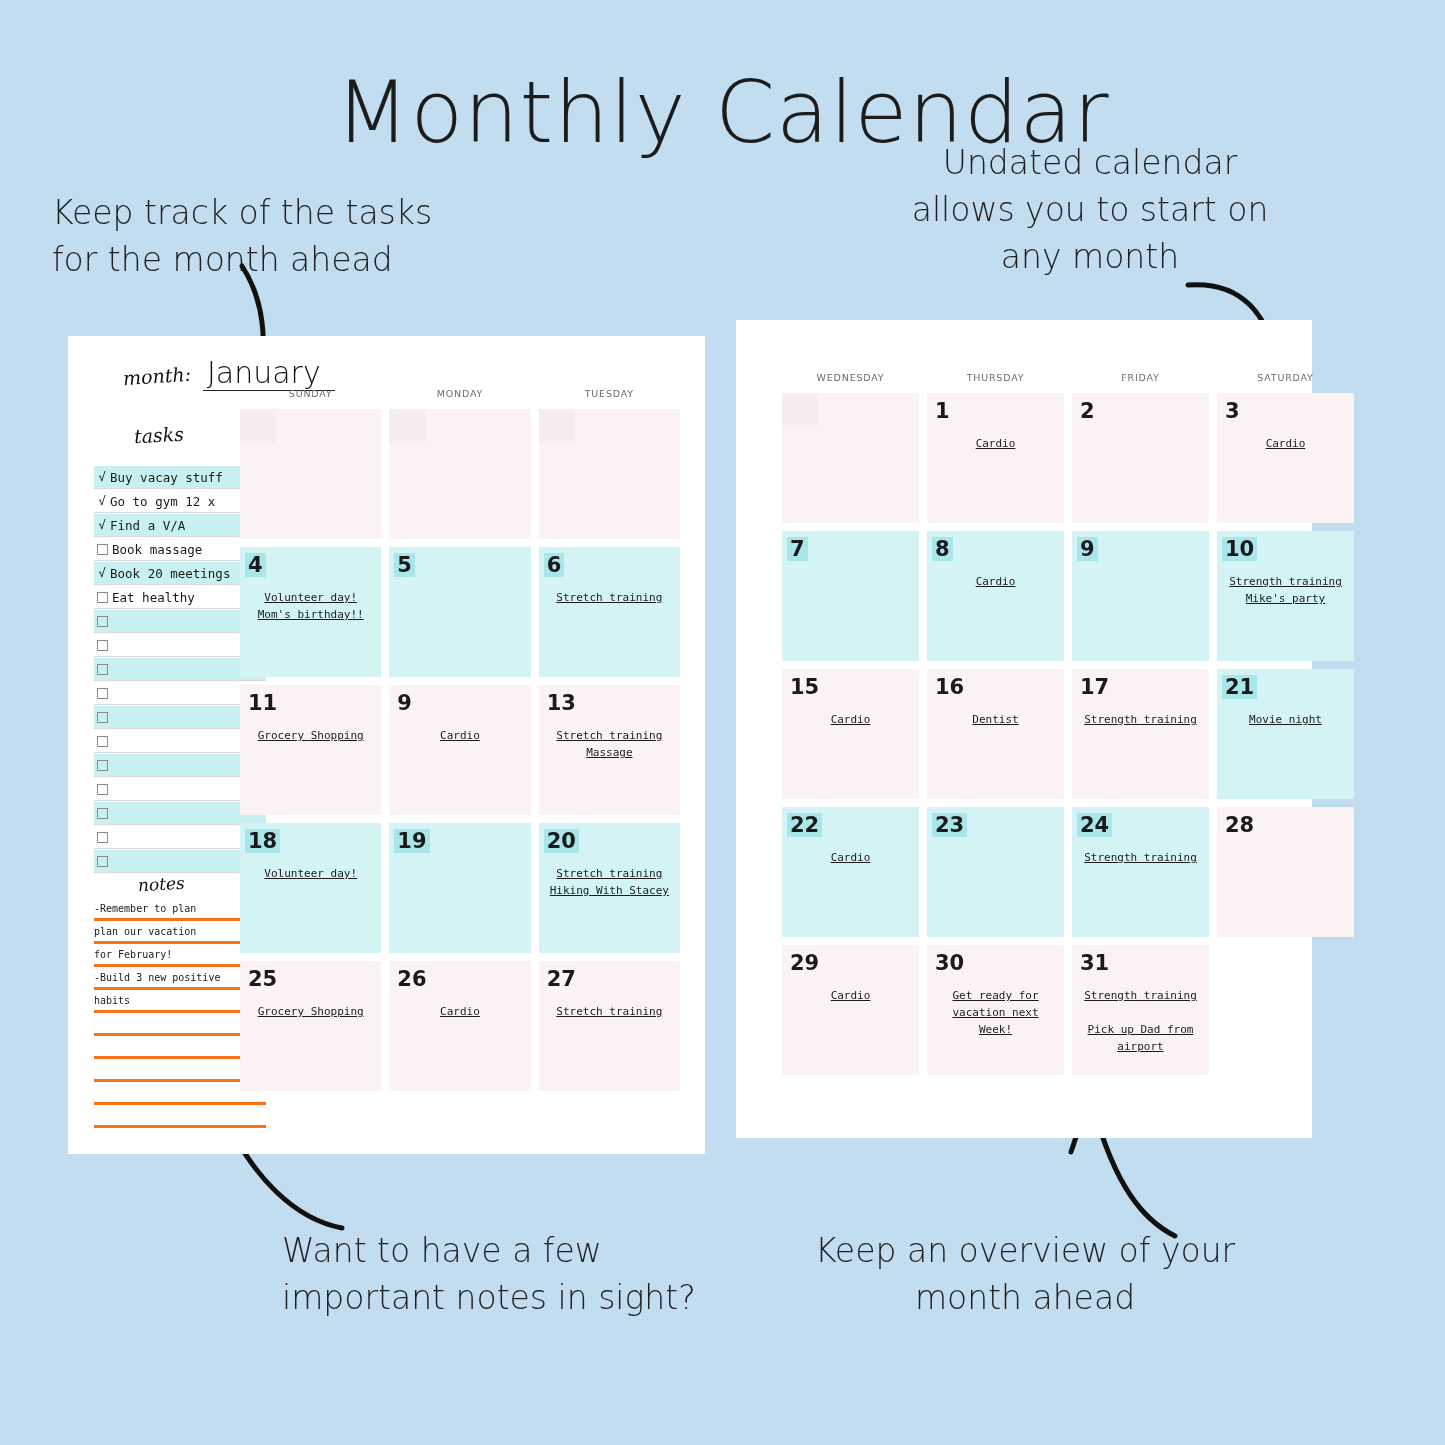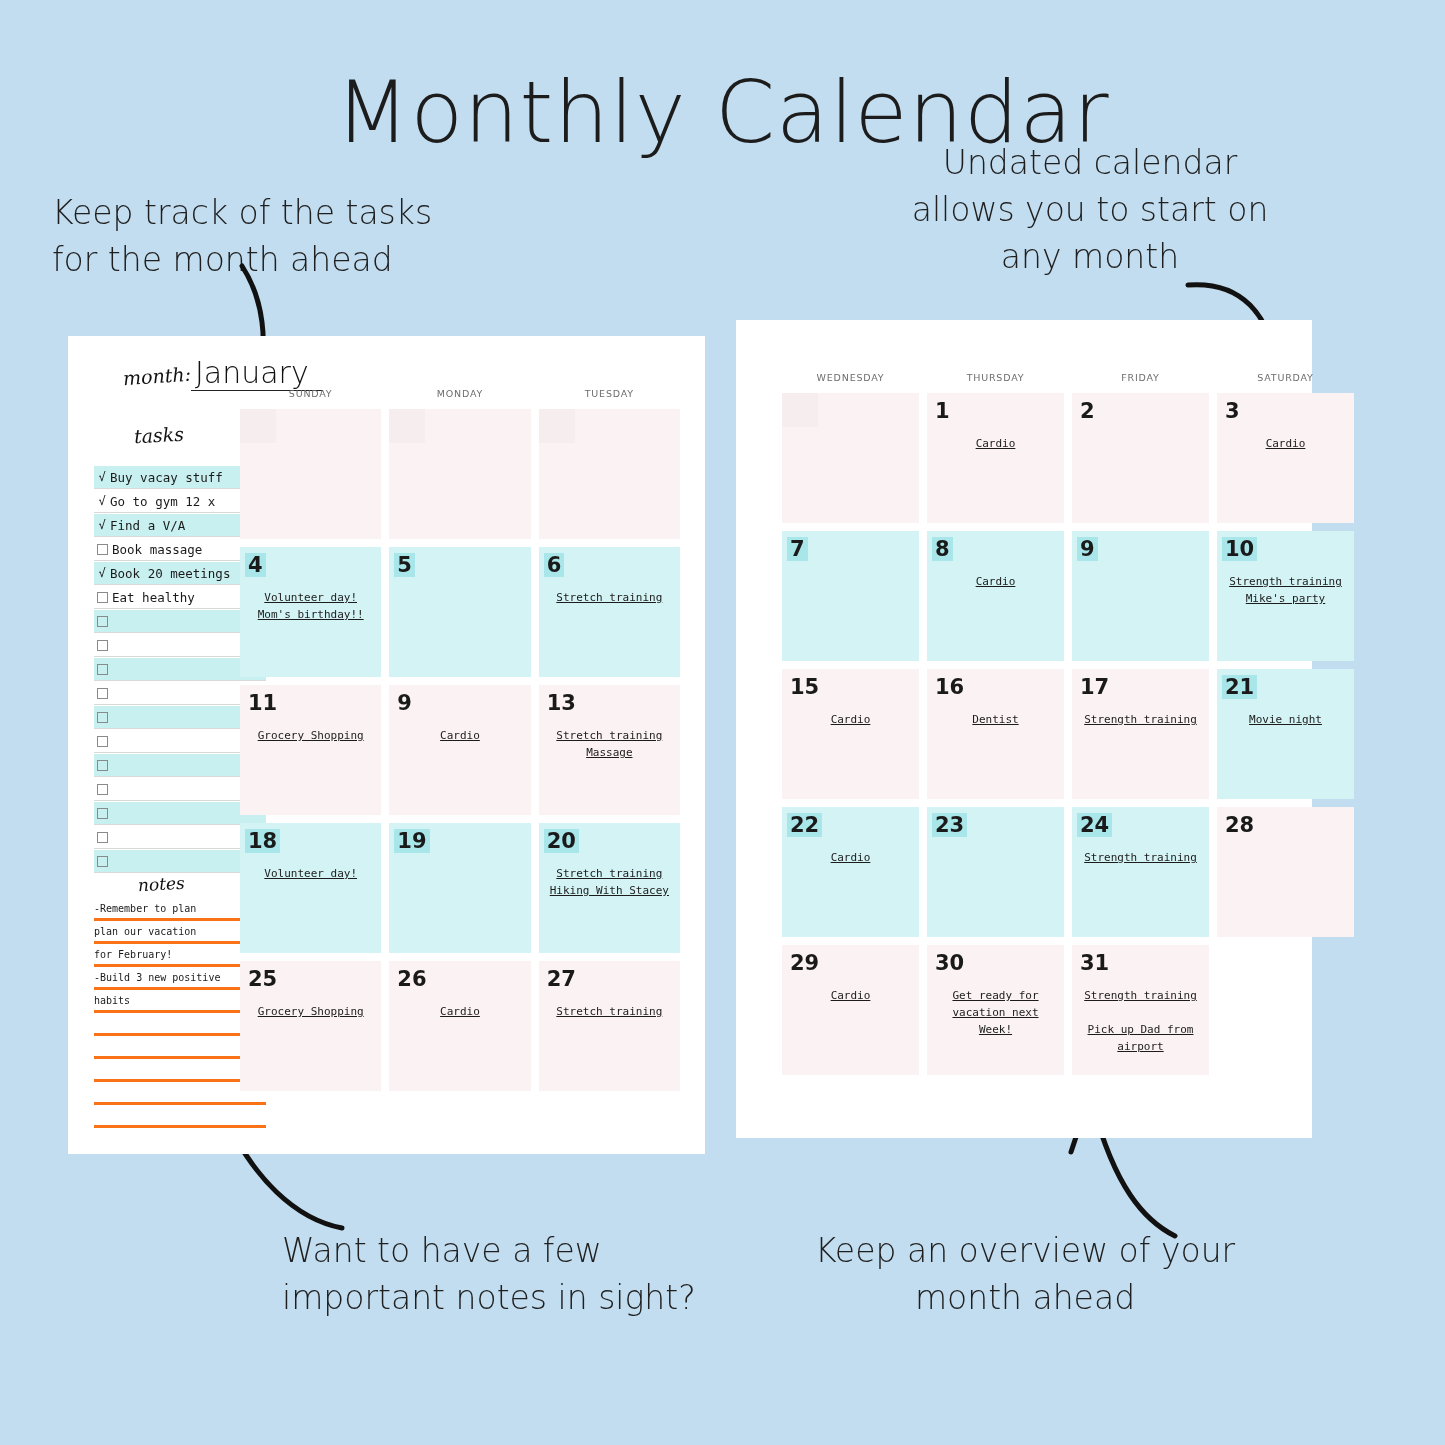--- a/index.html
+++ b/index.html
@@ -75,7 +75,7 @@
     font-weight: 300;
     font-size: 30px;
     color: #111;
-    margin-left: 0;
+    margin-left: 12px;
     border-bottom: 1px solid #222;
     padding: 0 14px 2px 4px;
     line-height: 1;

